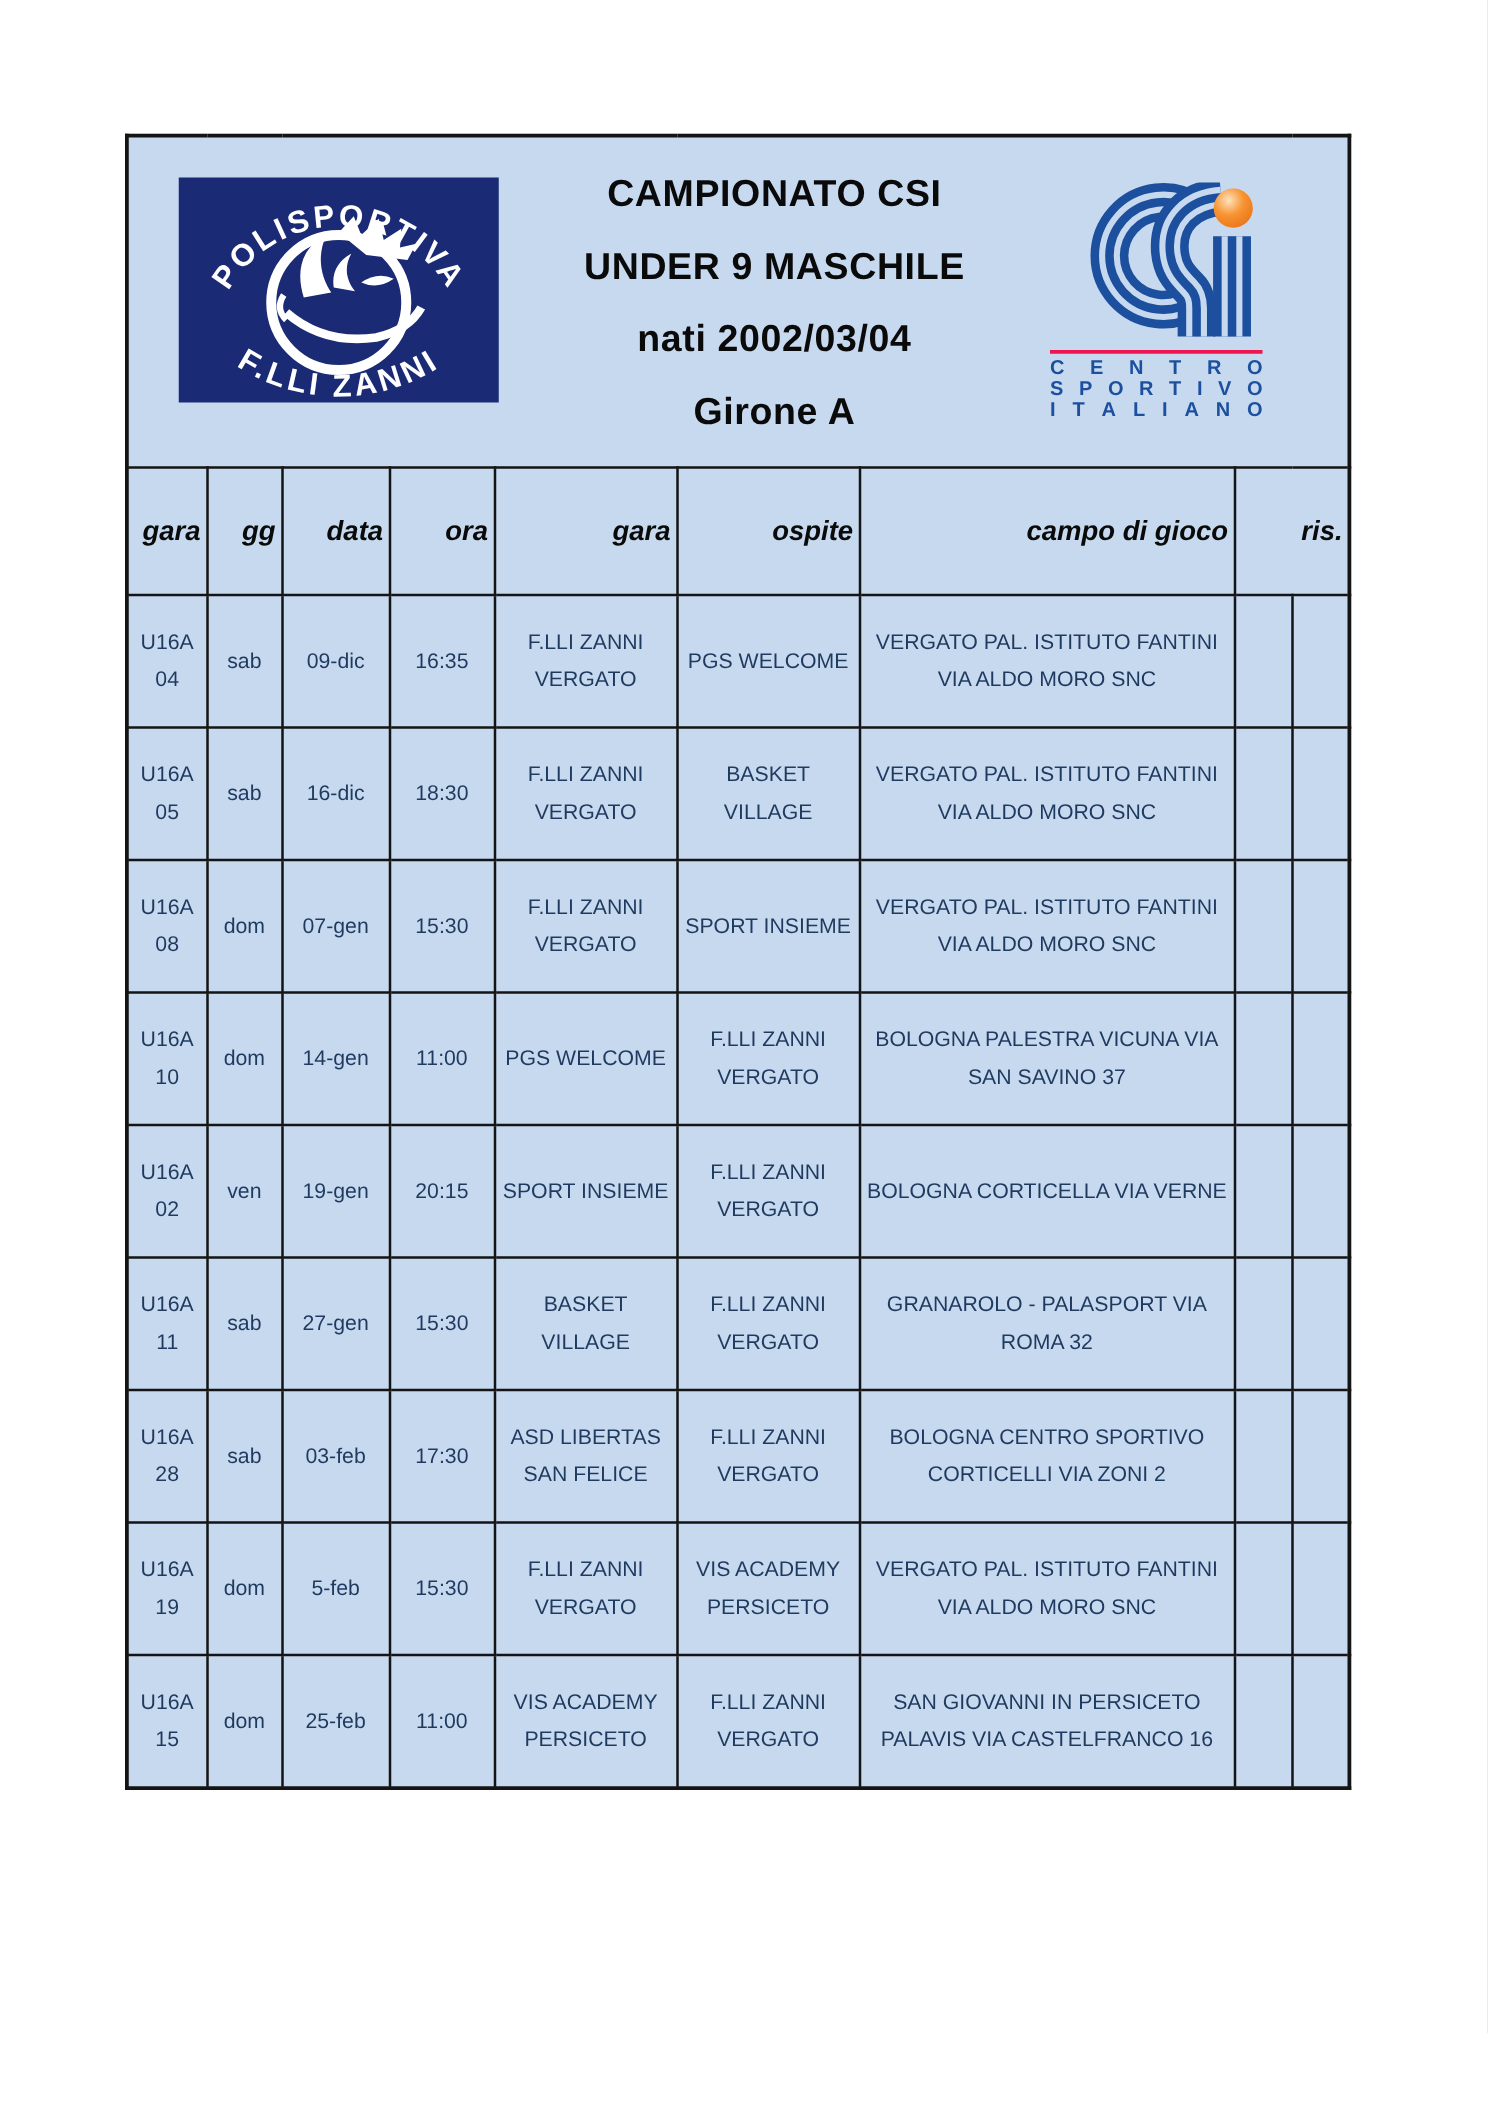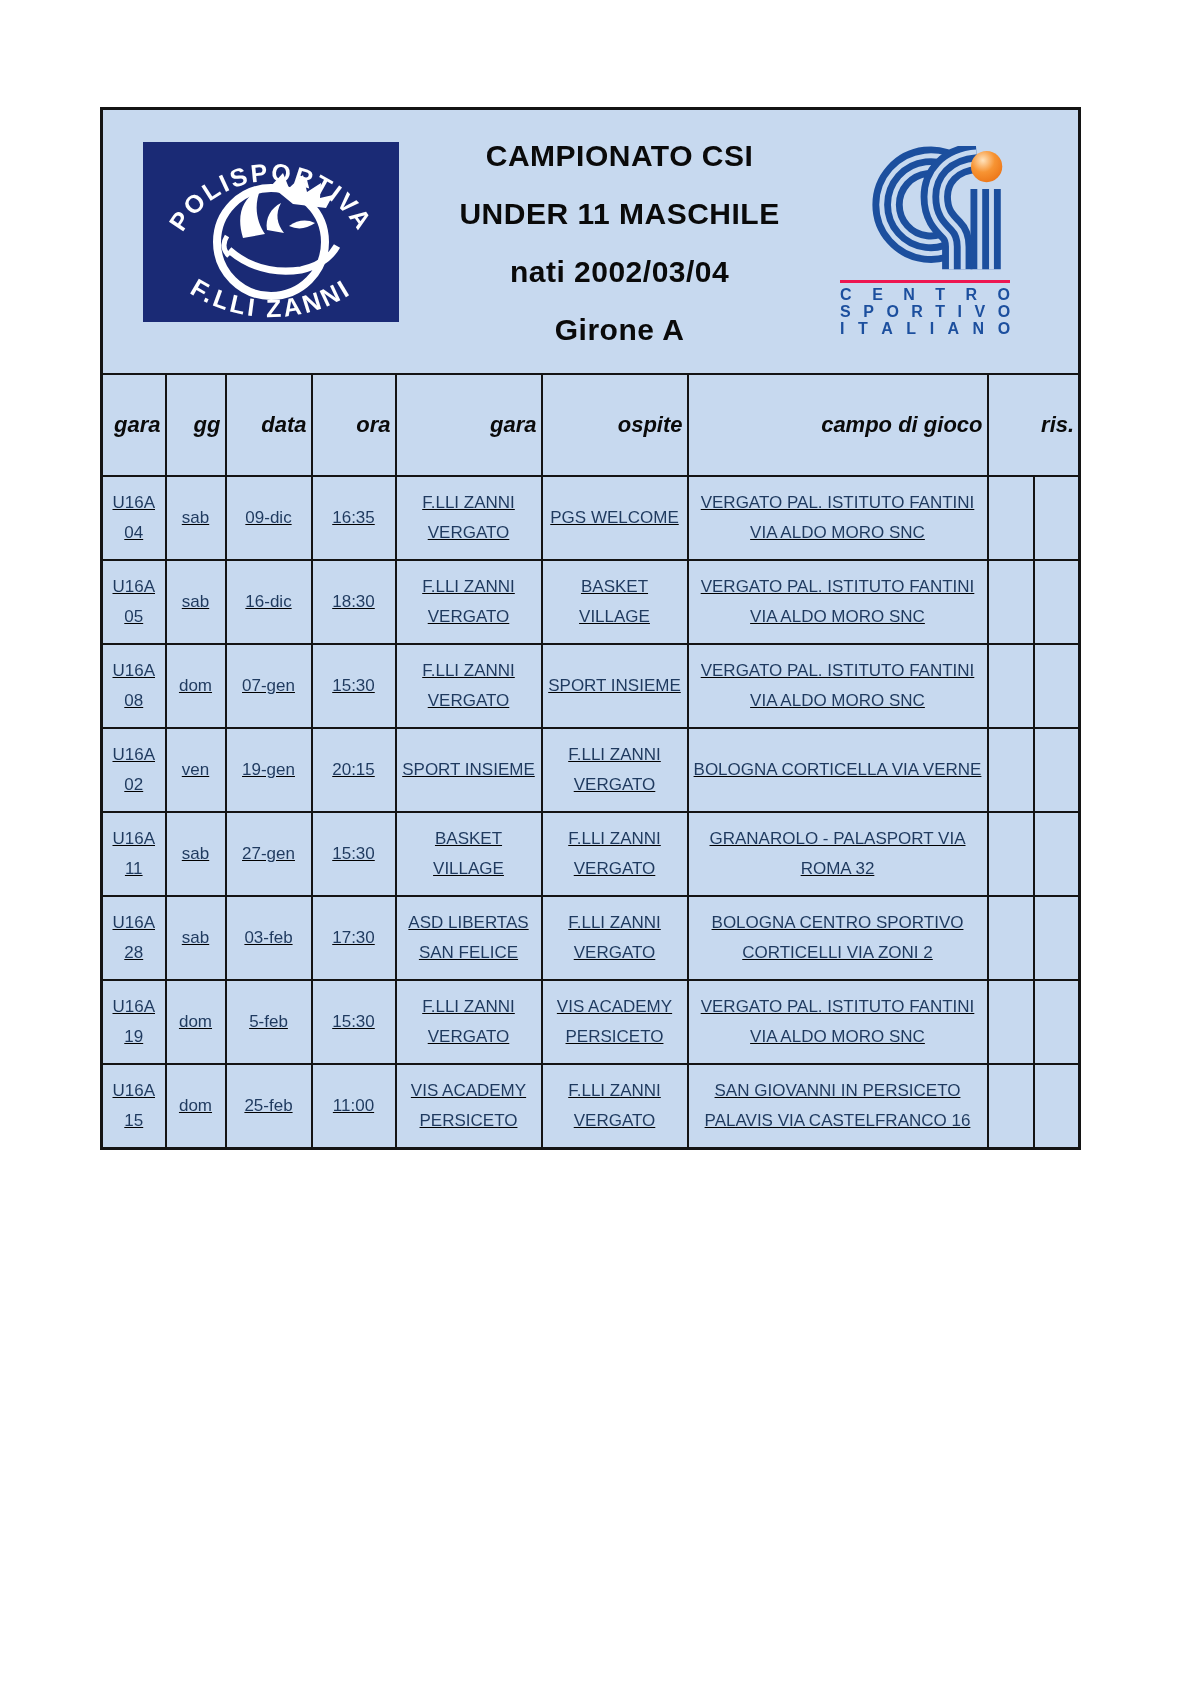--- a/index.html
+++ b/index.html
@@ -93,7 +93,7 @@
 
         <div class="titles">
           <div class="title-line">CAMPIONATO CSI</div>
-          <div class="title-line">UNDER 11 MASCHILE</div>
+          <div class="title-line">UNDER 9 MASCHILE</div>
           <div class="title-line">nati 2002/03/04</div>
           <div class="title-line">Girone A</div>
         </div>

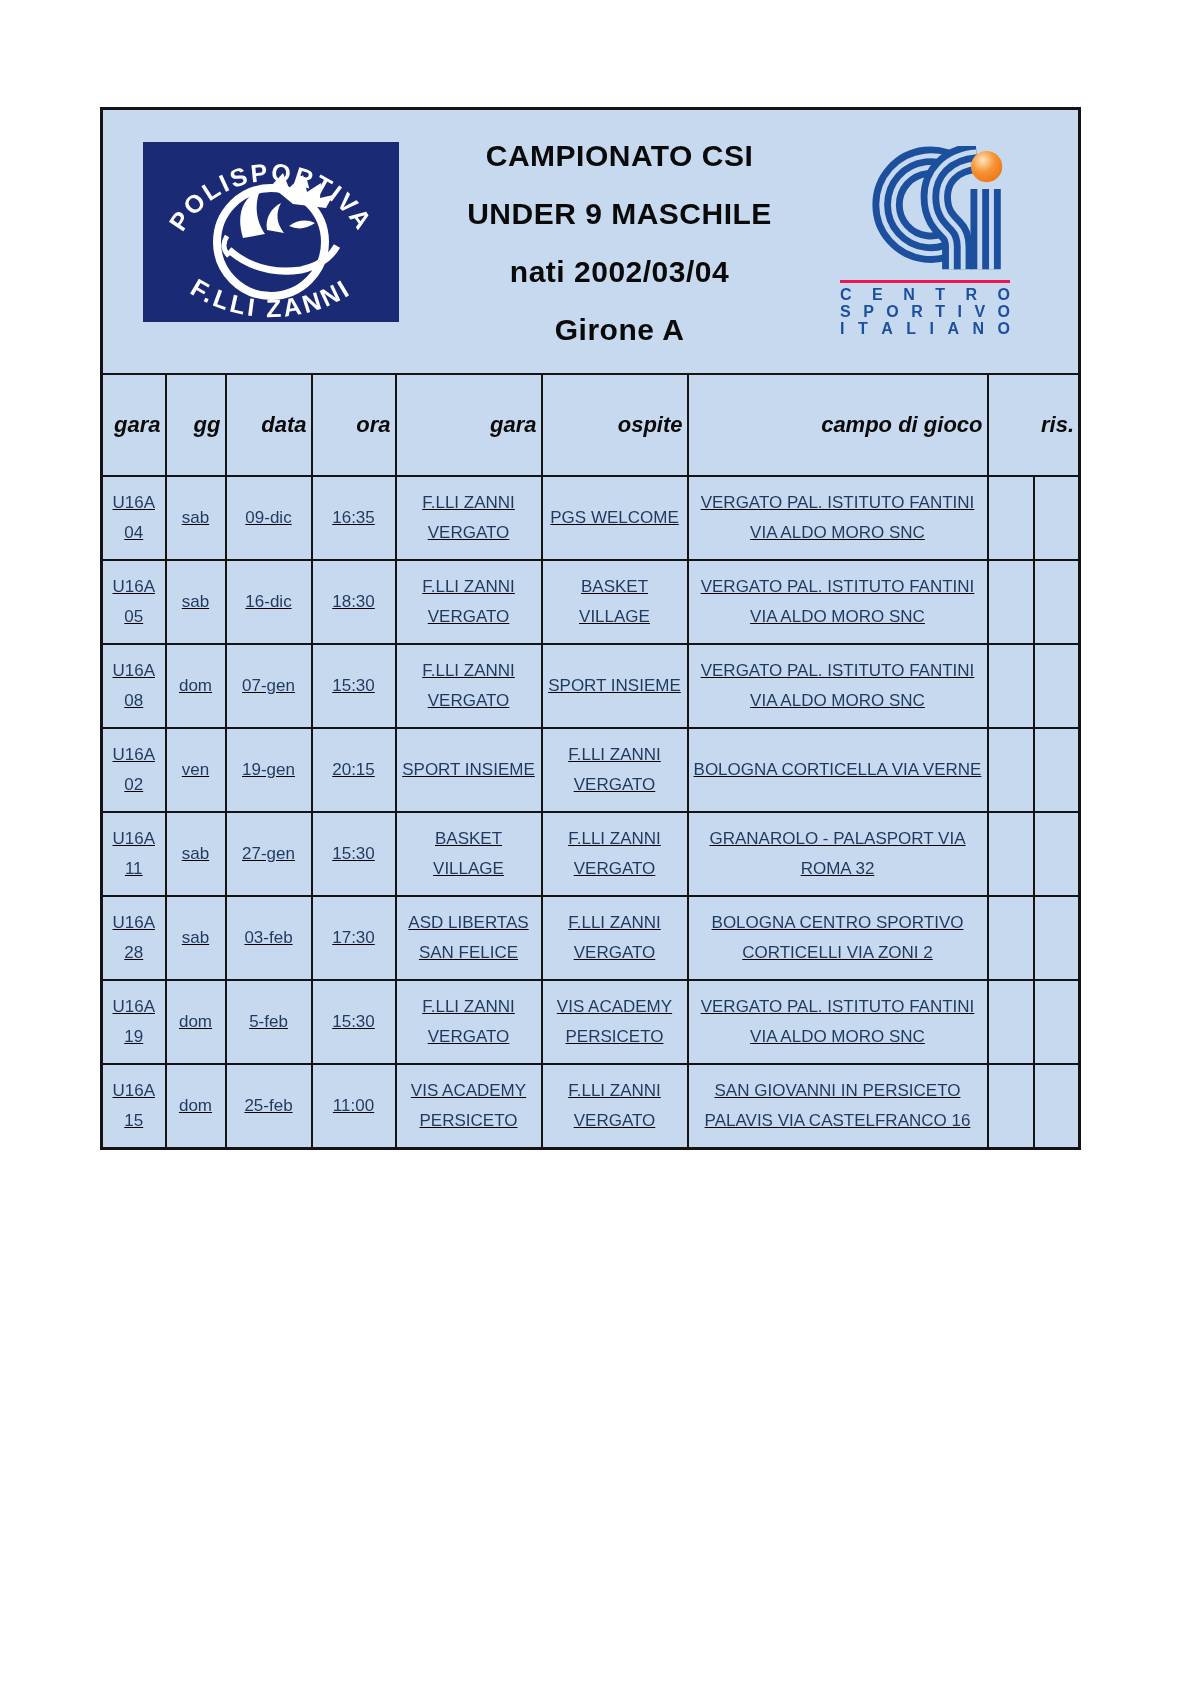--- a/index.html
+++ b/index.html
@@ -35,7 +35,7 @@
     height:96px;font-size:22px;font-weight:bold;font-style:italic;
     color:var(--header_text);text-align:right;vertical-align:middle;
   }
-  tbody.rows tr{height:84px;text-decoration:underline;}
+  tbody.rows tr{height:106px;}
   tbody.rows td{
     font-size:17px;color:var(--cell_text);text-align:center;vertical-align:middle;
     line-height:1.75;white-space:pre-line;

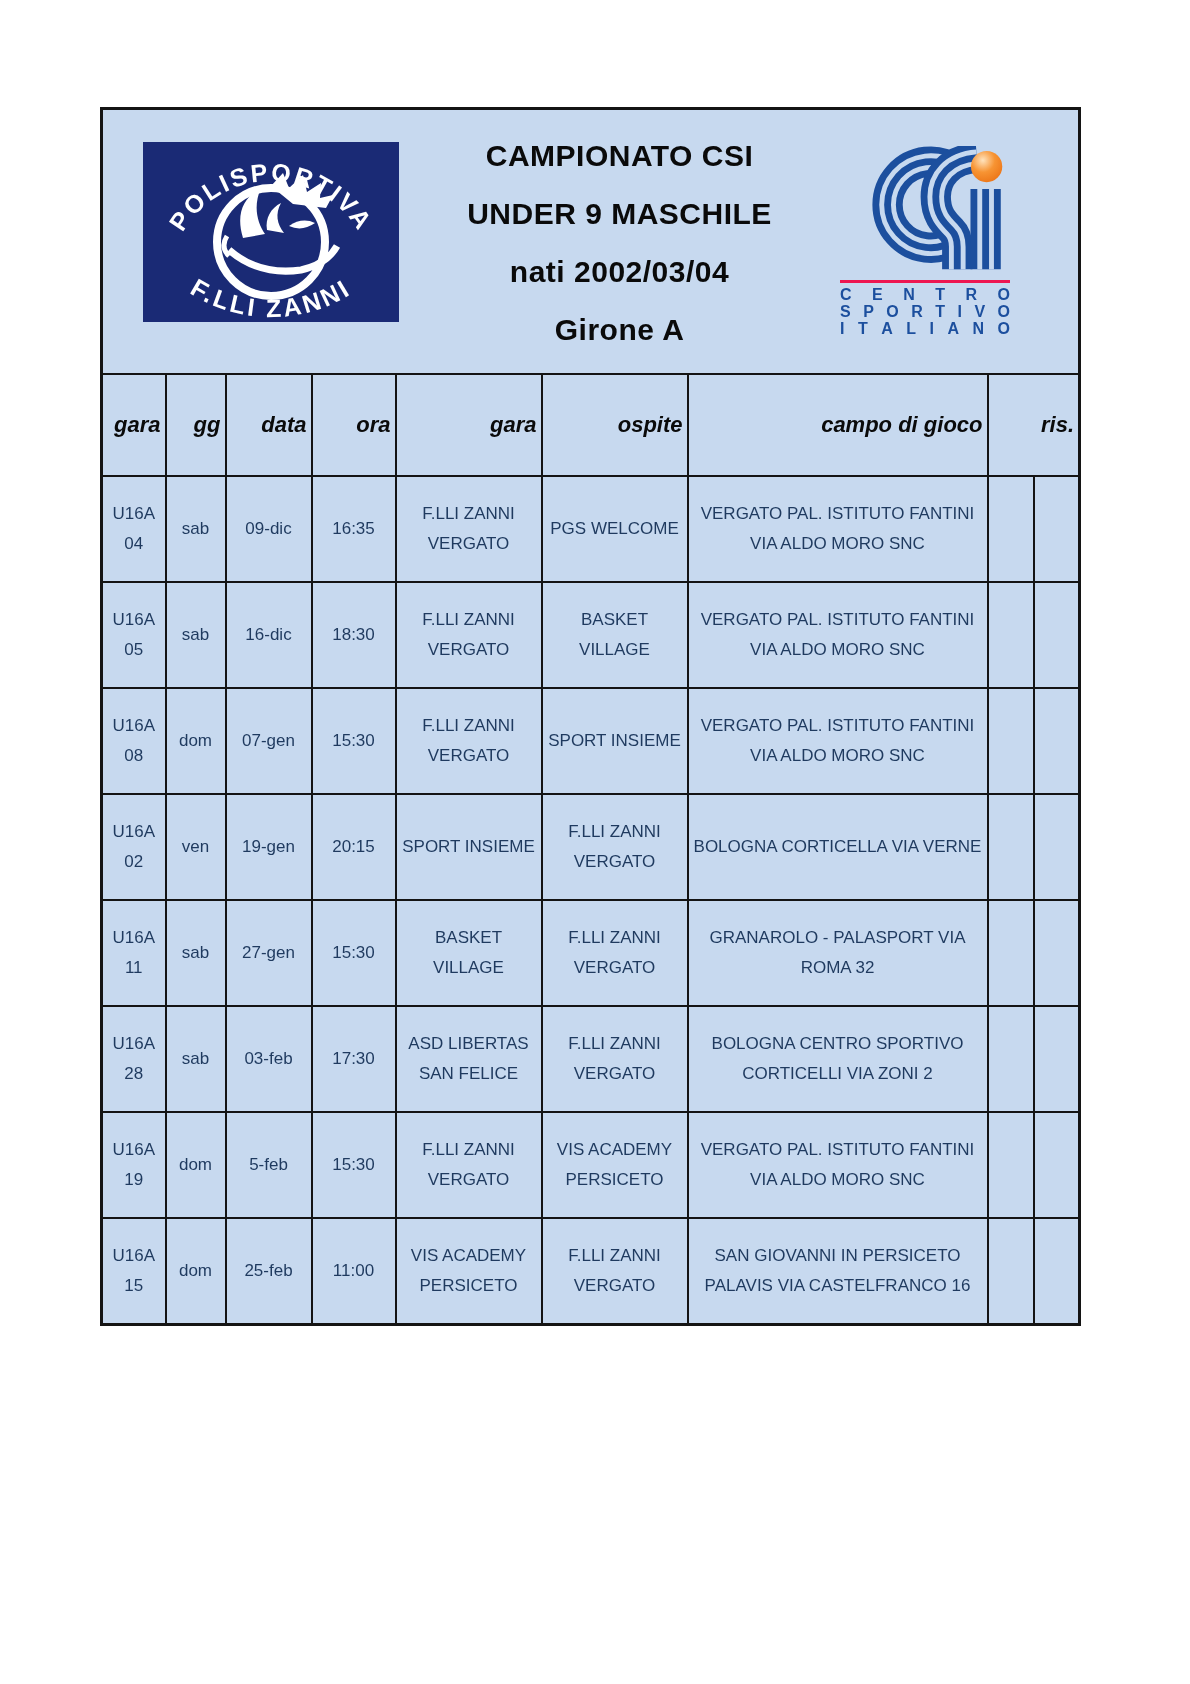--- a/index.html
+++ b/index.html
@@ -217,6 +217,19 @@
       <td></td>
     </tr>
       <tr>
+      <td>U16A 10</td>
+      <td>dom</td>
+      <td>14-gen</td>
+      <td>11:00</td>
+      <td>PGS WELCOME</td>
+      <td>F.LLI ZANNI
+VERGATO</td>
+      <td>BOLOGNA PALESTRA VICUNA VIA
+SAN SAVINO 37</td>
+      <td></td>
+      <td></td>
+    </tr>
+      <tr>
       <td>U16A 02</td>
       <td>ven</td>
       <td>19-gen</td>

